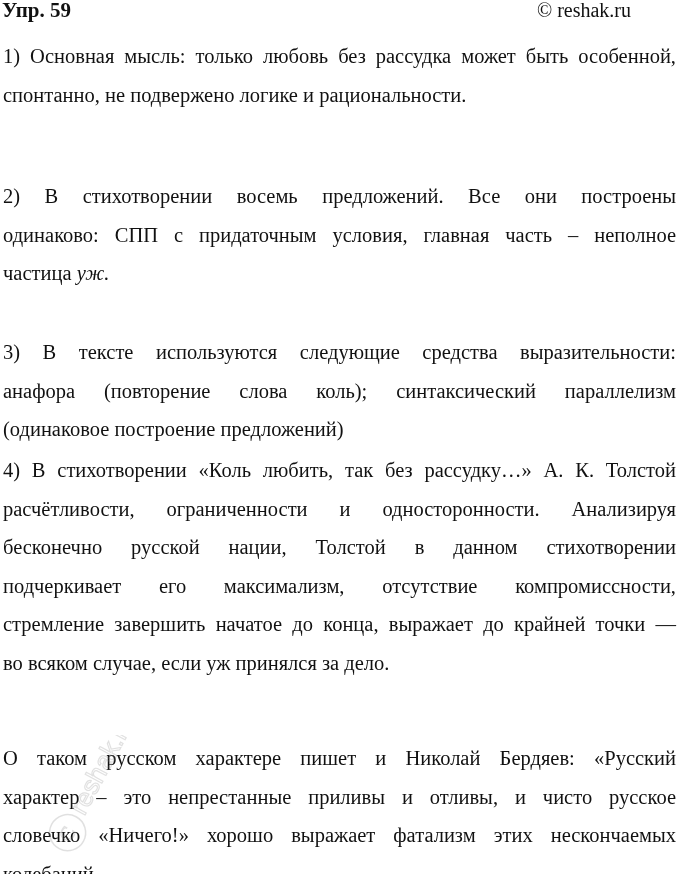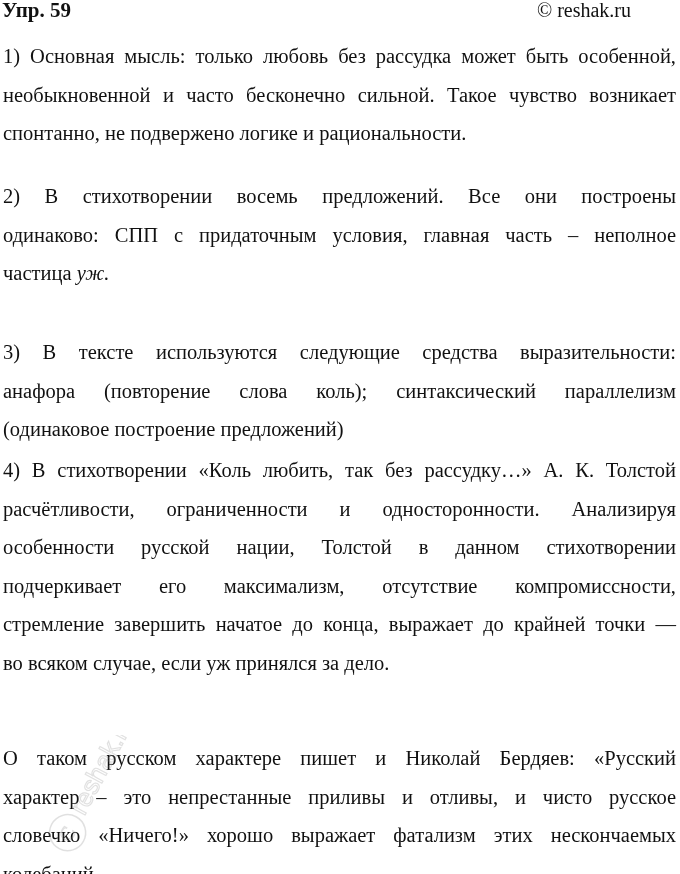--- a/index.html
+++ b/index.html
@@ -31,7 +31,6 @@
 
 <div class="para" id="p1">
   <span class="line">1) Основная мысль: только любовь без рассудка может быть особенной,</span>
-  <span class="line">необыкновенной и часто бесконечно сильной. Такое чувство возникает</span>
   <span class="line last">спонтанно, не подвержено логике и рациональности.</span>
 </div>
 

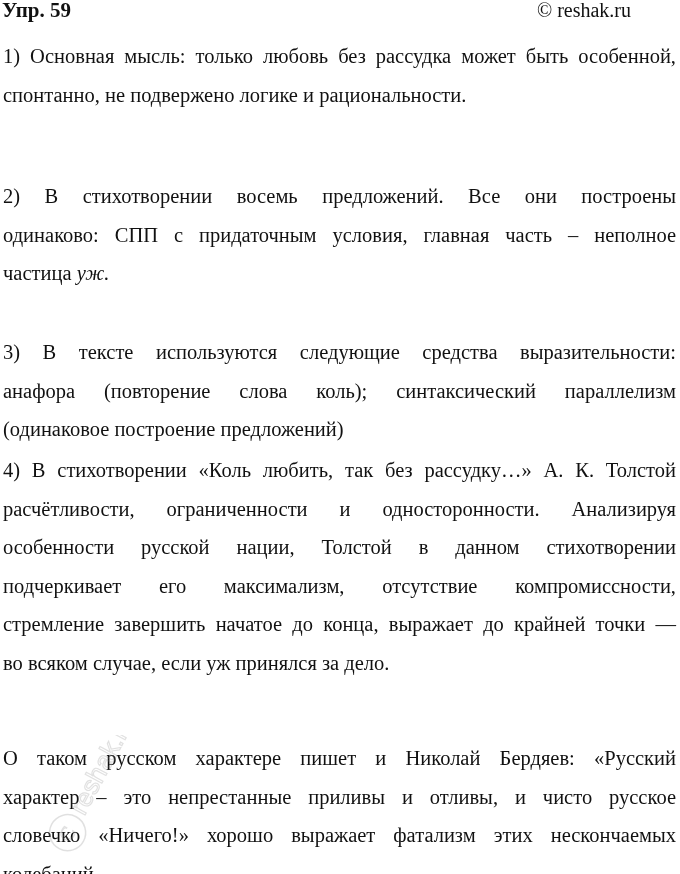--- a/index.html
+++ b/index.html
@@ -49,7 +49,7 @@
 <div class="para" id="p4">
   <span class="line">4) В стихотворении «Коль любить, так без рассудку…» А. К. Толстой</span>
   <span class="line">расчётливости, ограниченности и односторонности. Анализируя</span>
-  <span class="line">особенности русской нации, Толстой в данном стихотворении</span>
+  <span class="line">бесконечно русской нации, Толстой в данном стихотворении</span>
   <span class="line">подчеркивает его максимализм, отсутствие компромиссности,</span>
   <span class="line">стремление завершить начатое до конца, выражает до крайней точки —</span>
   <span class="line last">во всяком случае, если уж принялся за дело.</span>

